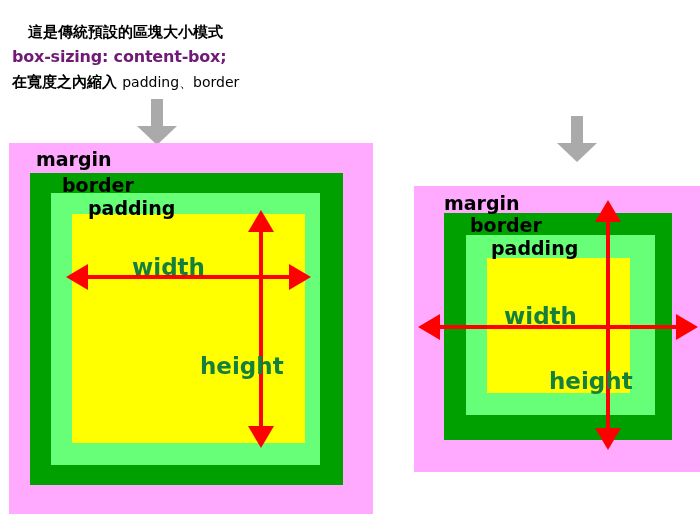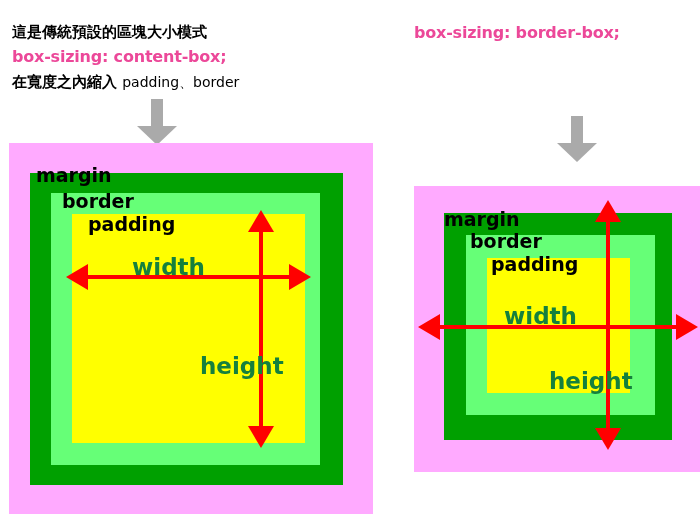--- a/index.html
+++ b/index.html
@@ -30,6 +30,7 @@
     font-size: 15px;
     font-weight: 700;
     letter-spacing: 0px;
+    margin-left: 16px;
   }
   .caption .line.l2 {
     font-size: 16px;

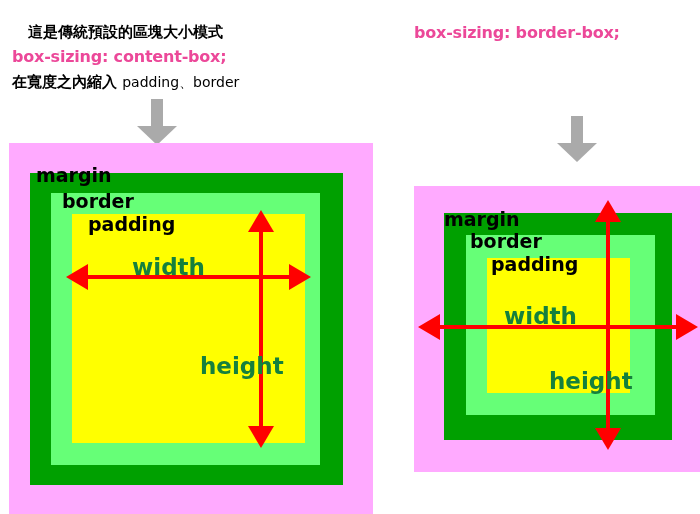--- a/index.html
+++ b/index.html
@@ -226,7 +226,6 @@
 <div class="dim-label" id="label-height-left">height</div>
 
 <div class="caption" id="caption-right">
-  <span class="line l2">box-sizing: border-box;</span>
 </div>
 
 <div class="grey-arrow" id="grey-arrow-right">

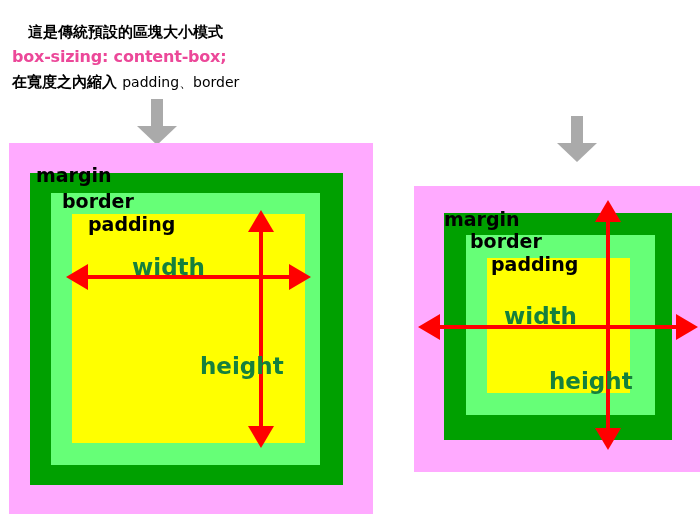--- a/index.html
+++ b/index.html
@@ -35,7 +35,7 @@
   .caption .line.l2 {
     font-size: 16px;
     font-weight: 700;
-    color: #ec4899;
+    color: #701a75;
     letter-spacing: -0.2px;
   }
   .caption .line.l3 {

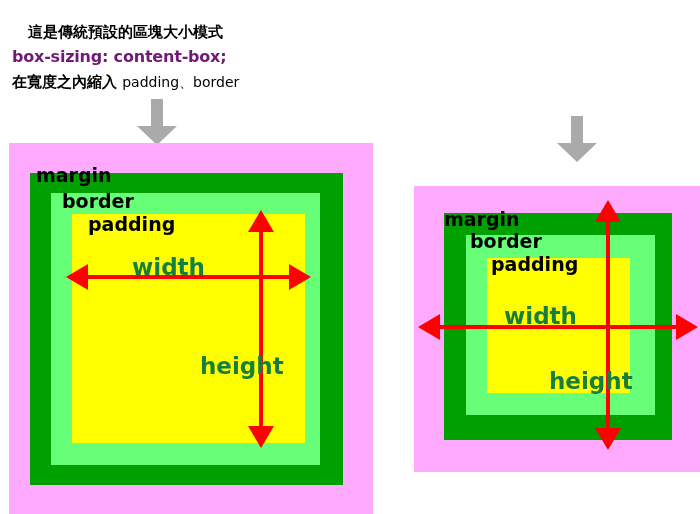--- a/index.html
+++ b/index.html
@@ -102,7 +102,6 @@
     color: #000000;
     white-space: nowrap;
     line-height: 1;
-    margin-top: 16px;
   }
   .dim-label {
     position: absolute;

